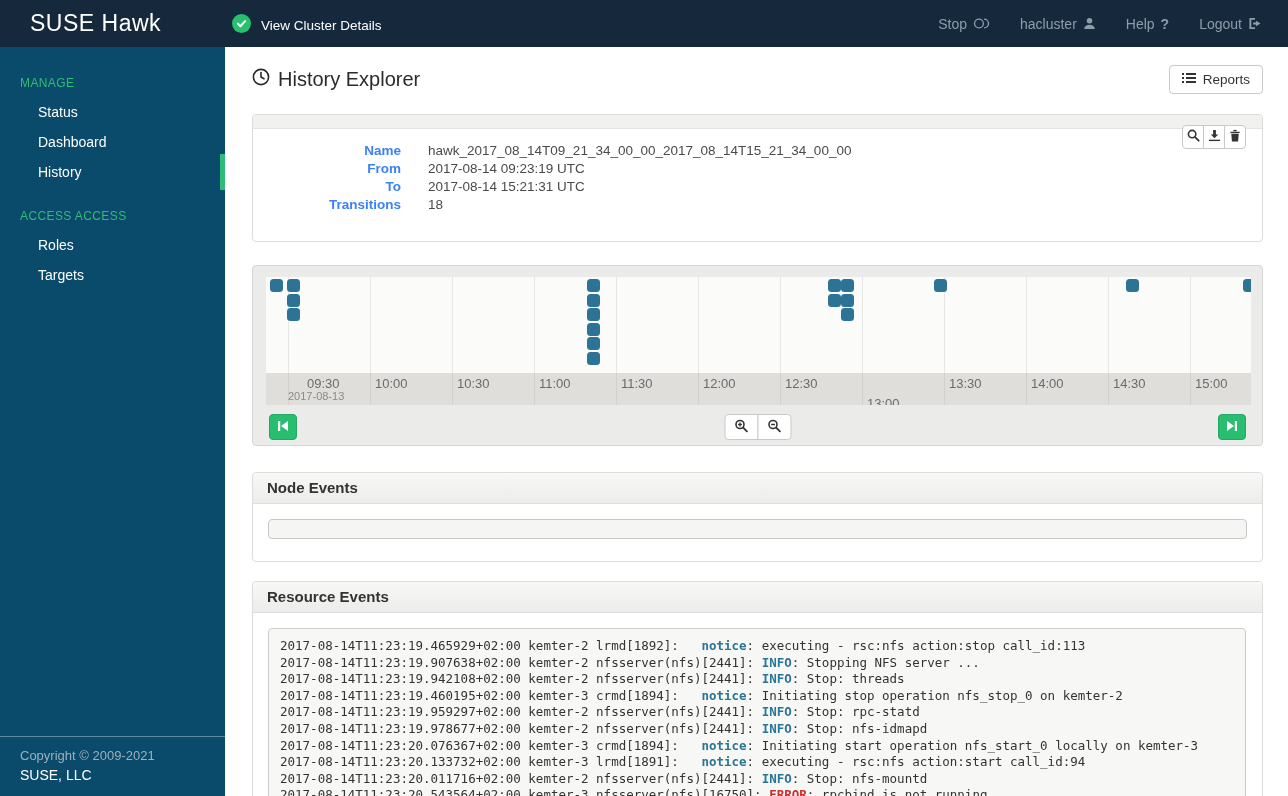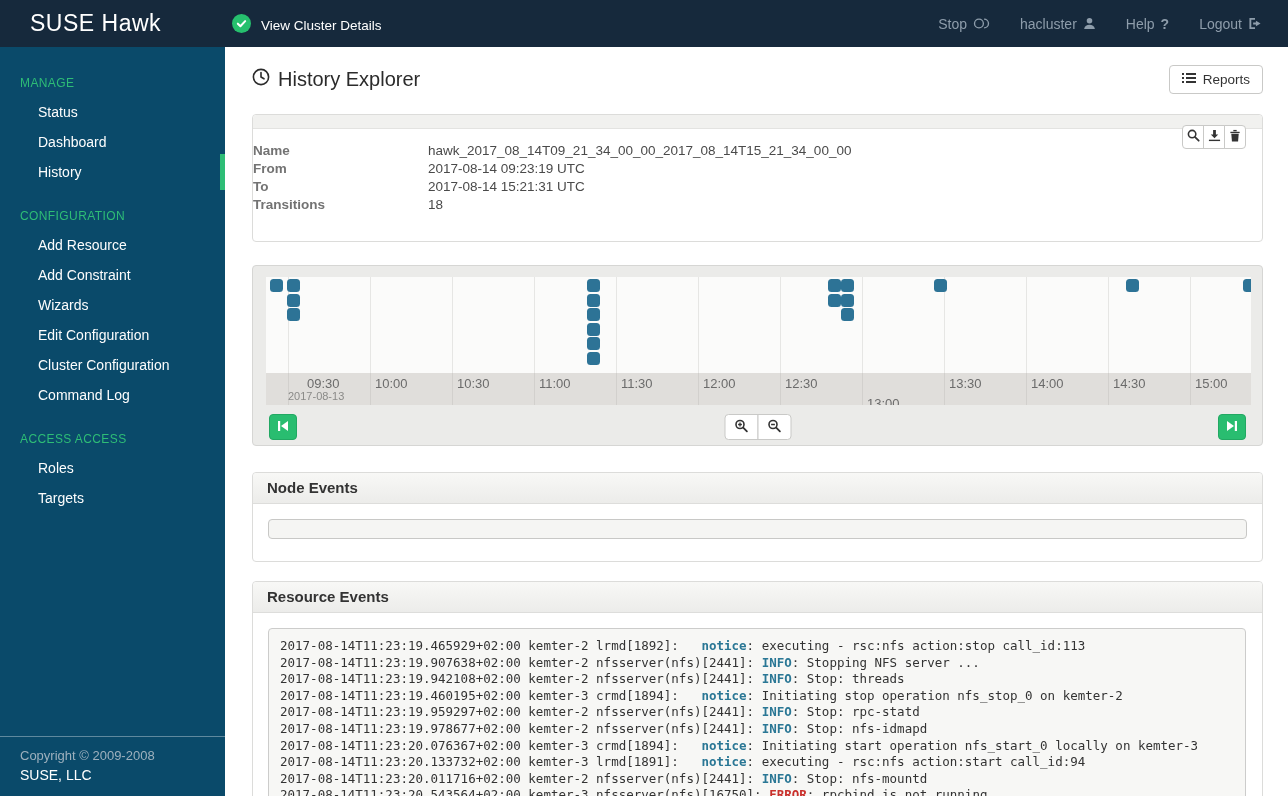--- a/index.html
+++ b/index.html
@@ -55,7 +55,7 @@
                            border-radius:4px 4px 0 0; }
   .fields { padding-top:13px; }
   .field-row { display:flex; font-size:13.5px; line-height:18px; }
-  .field-label { width:148px; font-weight:bold; color:#737373; flex:none; }
+  .field-label { width:148px; text-align:right; font-weight:bold; color:#3b82f6; flex:none; }
   .field-value { margin-left:27px; color:#4a4a4a; white-space:nowrap; }
   .action-group { position:absolute; top:10px; right:16px; display:flex; }
   .action-group .btn { border-radius:0; padding:0; width:22px; height:24px;

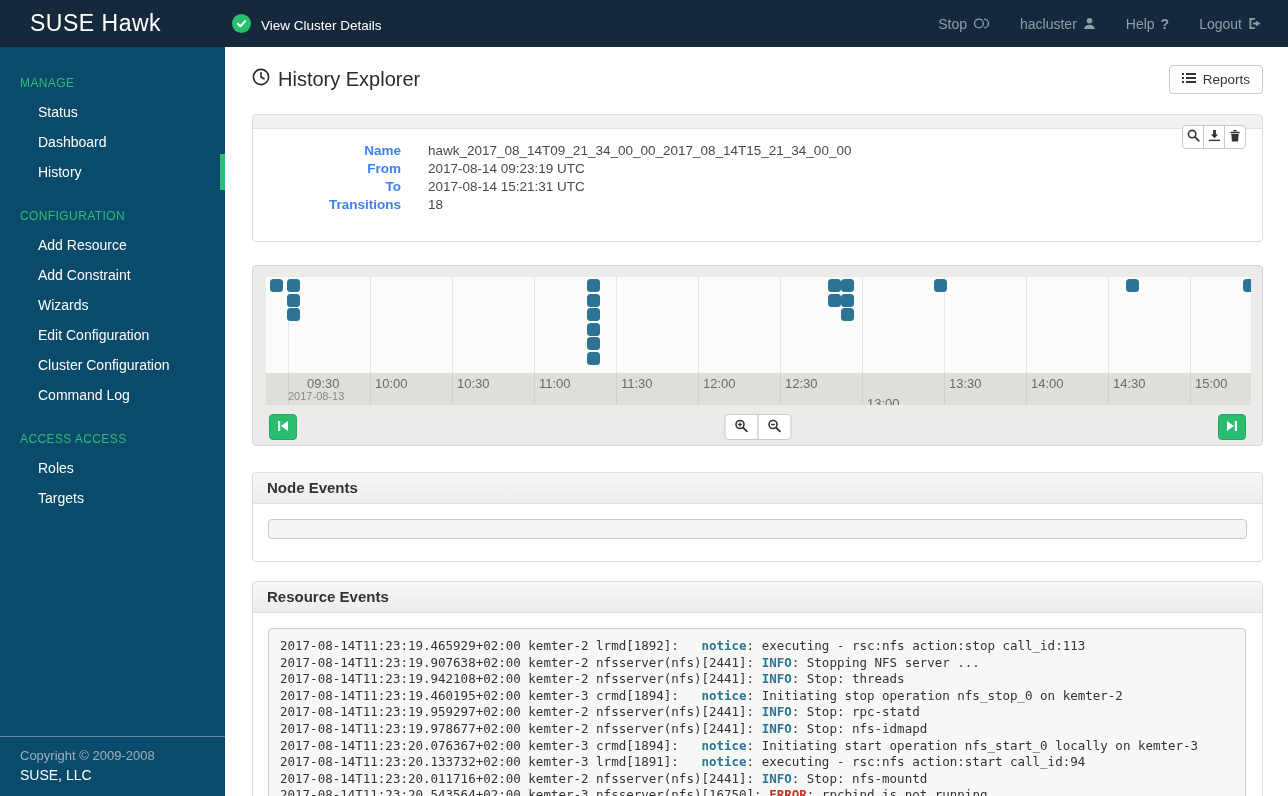--- a/index.html
+++ b/index.html
@@ -156,15 +156,6 @@
         <div class="nav-item">Status</div>
         <div class="nav-item">Dashboard</div>
         <div class="nav-item active">History</div>
-      </div>
-      <div class="nav-section">
-        <div class="nav-header">CONFIGURATION</div>
-        <div class="nav-item">Add Resource</div>
-        <div class="nav-item">Add Constraint</div>
-        <div class="nav-item">Wizards</div>
-        <div class="nav-item">Edit Configuration</div>
-        <div class="nav-item">Cluster Configuration</div>
-        <div class="nav-item">Command Log</div>
       </div>
       <div class="nav-section">
         <div class="nav-header">ACCESS ACCESS</div>

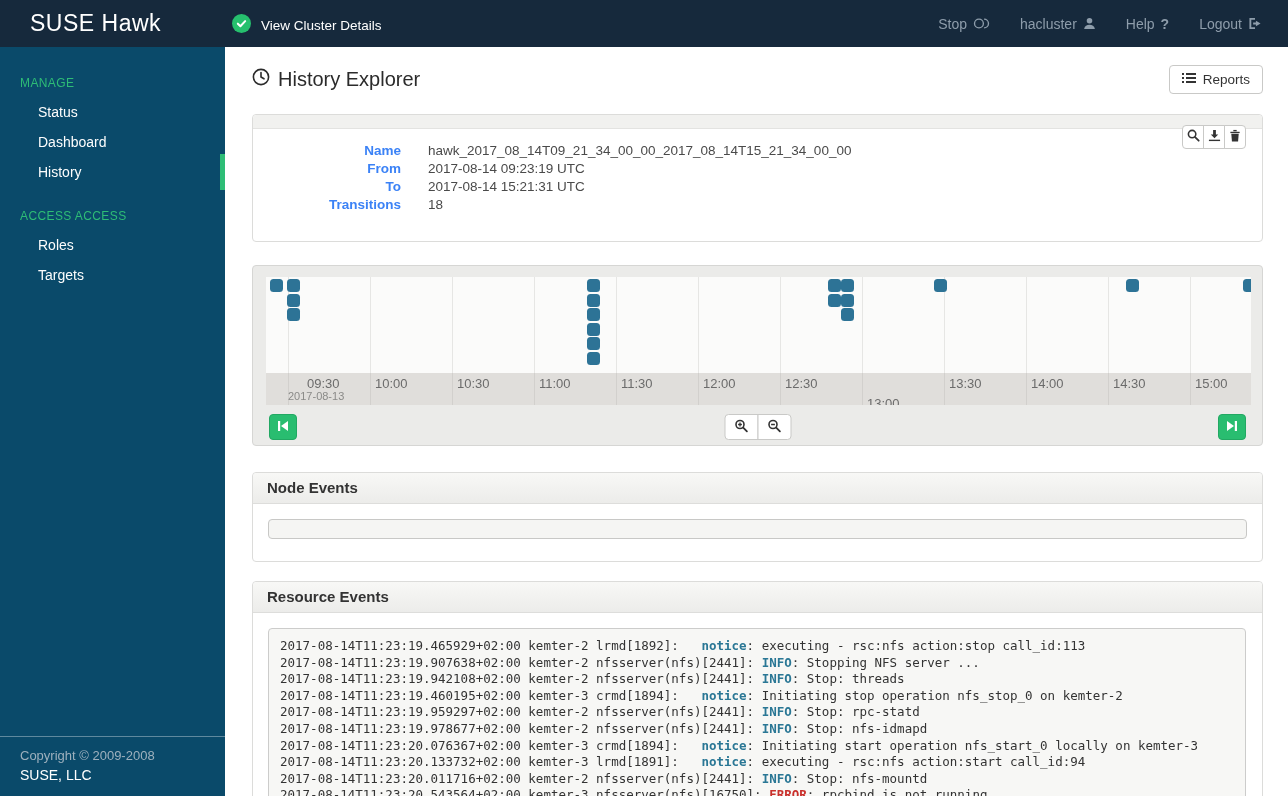--- a/index.html
+++ b/index.html
@@ -164,7 +164,7 @@
       </div>
     </div>
   <div class="sidebar-footer">
-    <div class="copyright">Copyright © 2009-2008</div>
+    <div class="copyright">Copyright © 2009-2021</div>
     <div class="company">SUSE, LLC</div>
   </div>
 </div>

